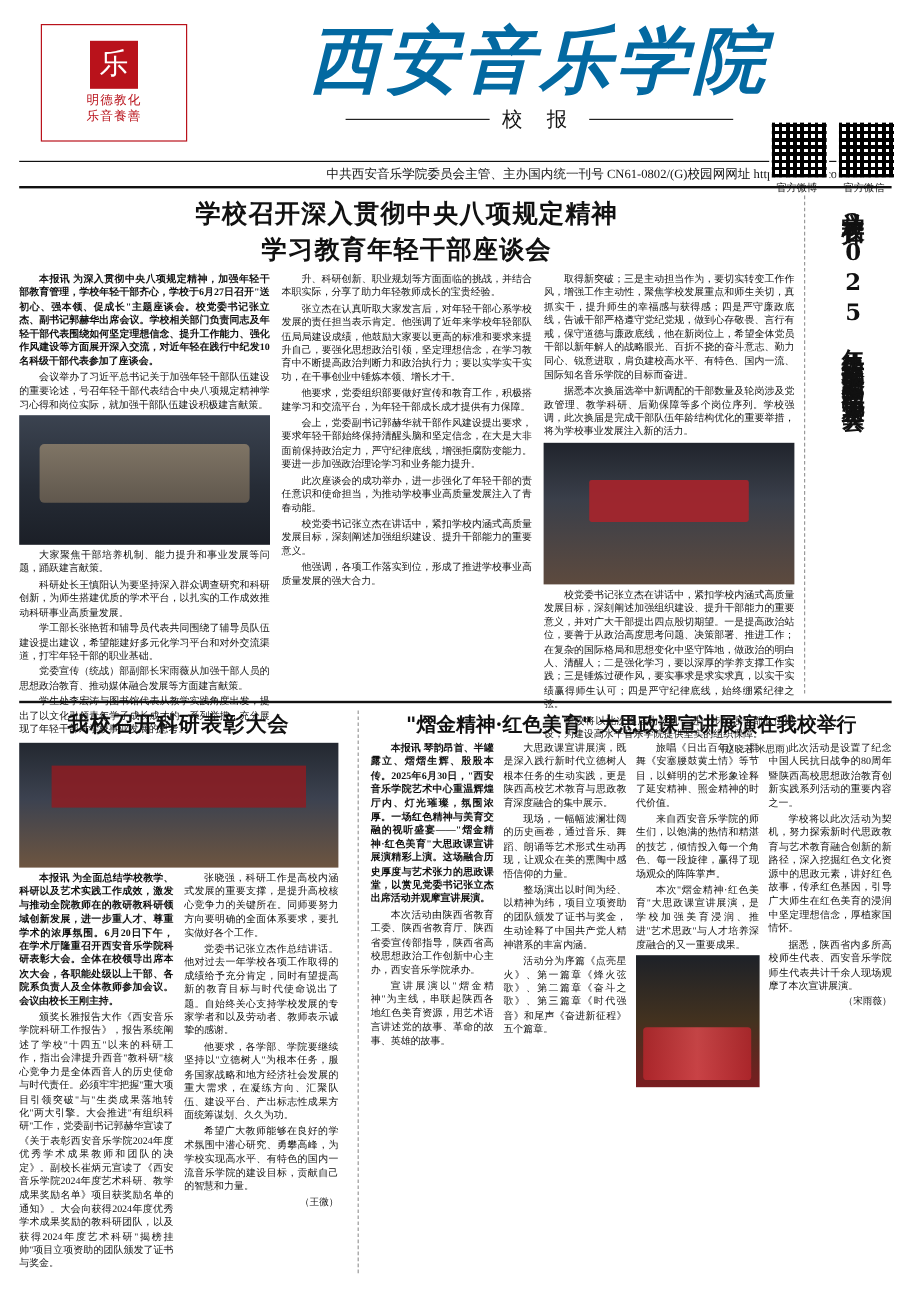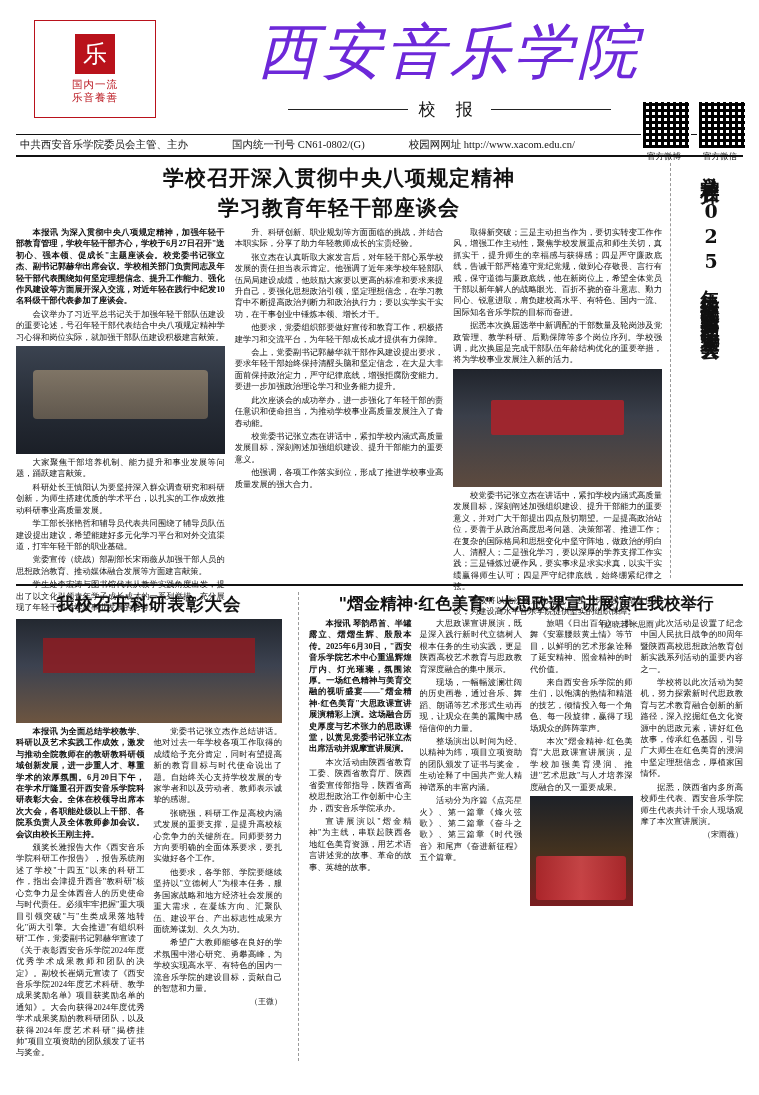--- a/index.html
+++ b/index.html
@@ -251,7 +251,7 @@
     <div class="logo-box">
       <div class="logo-seal">乐</div>
       <div class="logo-motto">
-        <div>国内一流</div>
+        <div>明德教化</div>
         <div>乐音養善</div>
       </div>
     </div>

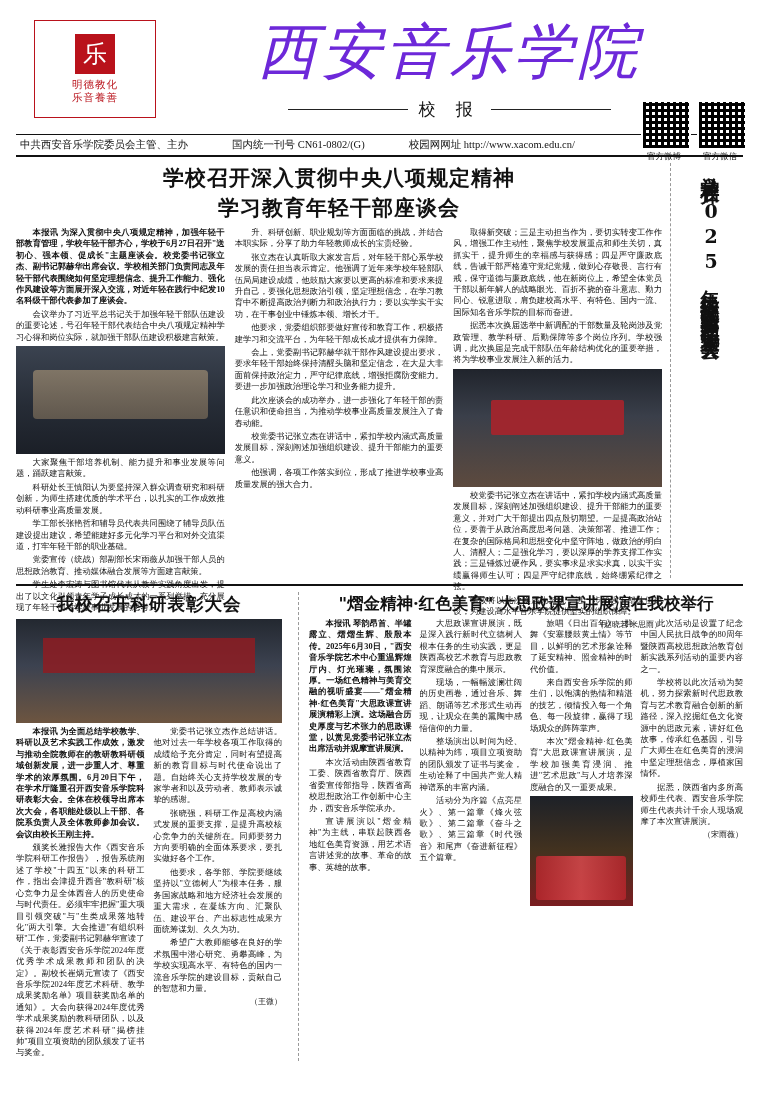--- a/index.html
+++ b/index.html
@@ -52,8 +52,8 @@
   .paper-title{
     font-family:"DejaVu Serif", serif;
     font-size:60px;
-    color:#6d28d9;
-    font-weight:normal;
+    color:#0369a1;
+    font-weight:bold;
     letter-spacing:4px;
     line-height:70px;
     font-style:italic;

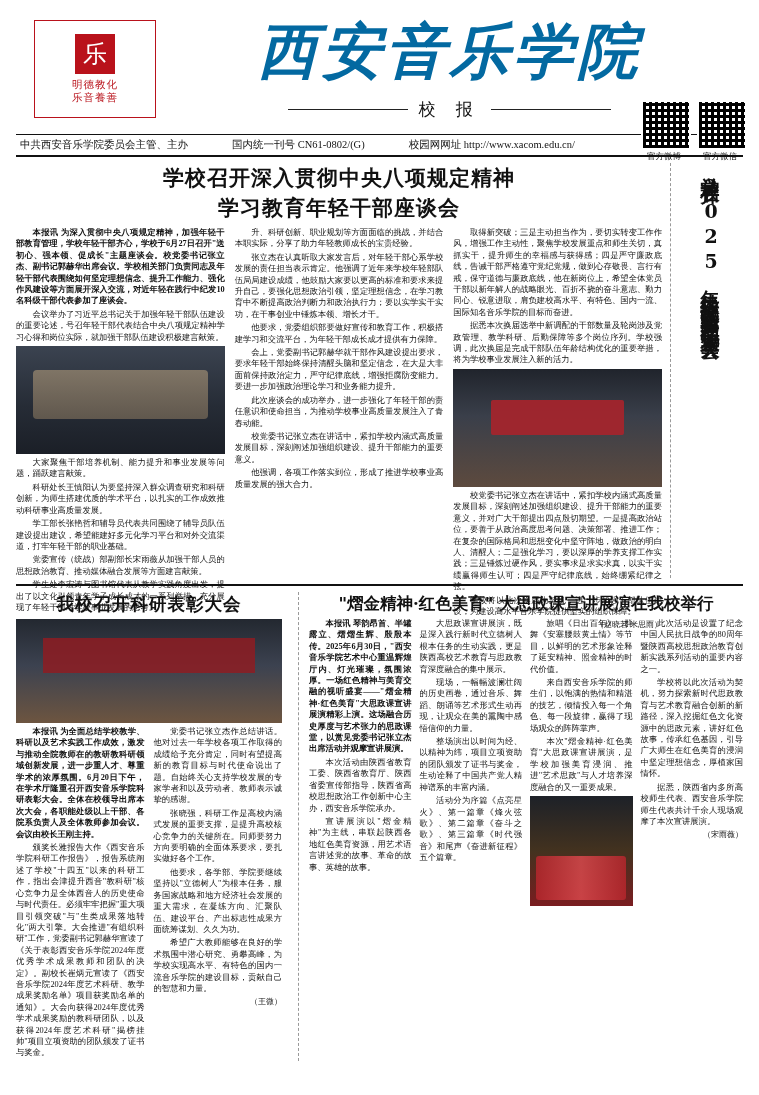--- a/index.html
+++ b/index.html
@@ -62,7 +62,7 @@
   }
   .subtitle-row{
     display:flex;align-items:center;justify-content:center;
-    margin-top:12px;
+    margin-top:2px;
   }
   .subtitle-row .rule{
     height:1px;background:#222;width:120px;

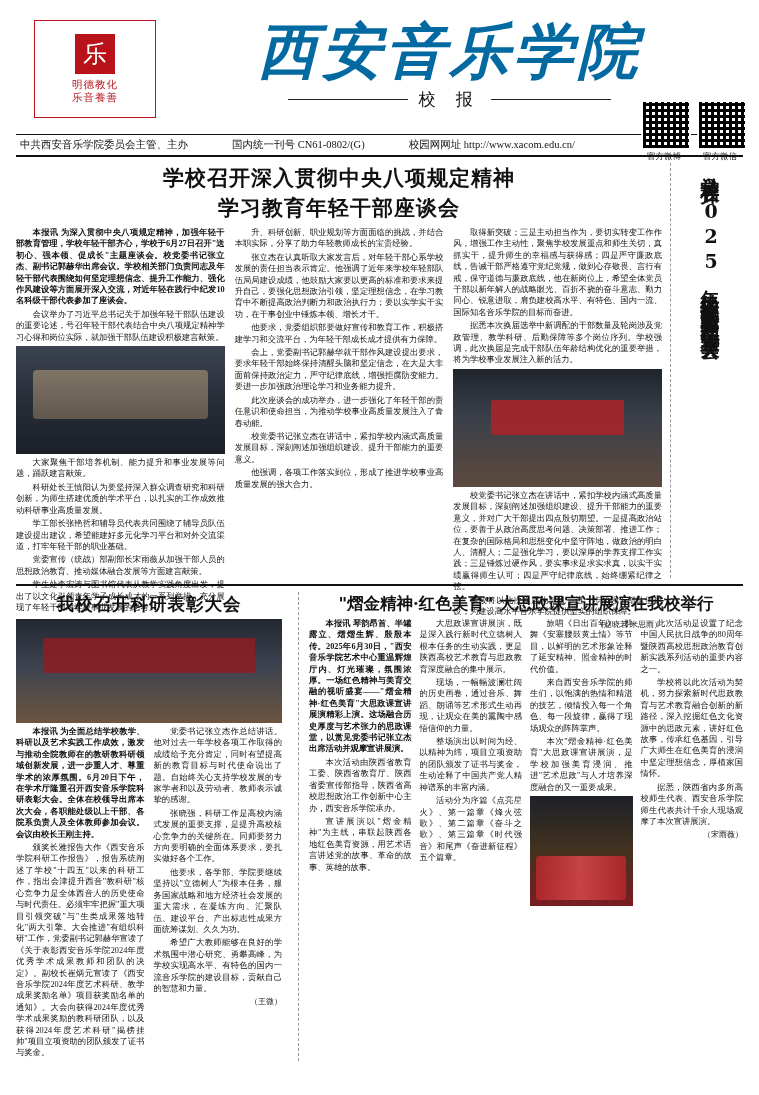--- a/index.html
+++ b/index.html
@@ -97,13 +97,12 @@
 
   
   .info-bar{
-    display:flex;justify-content:flex-start;align-items:center;
+    display:flex;justify-content:flex-end;align-items:center;
     font-size:10.5px;
     border-top:1px solid #111;
     border-bottom:2px solid #111;
     padding:3px 4px;
     margin-top:4px;
-    gap:44px;
   }
   .info-bar span{white-space:nowrap;}
 

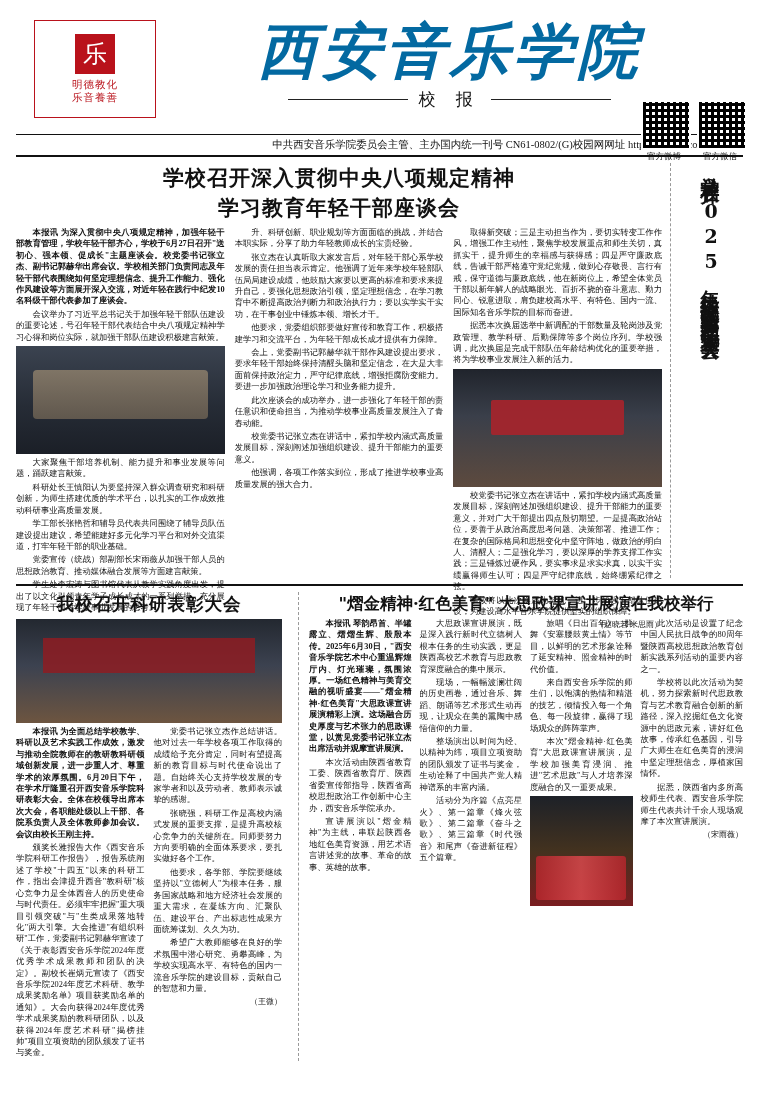--- a/index.html
+++ b/index.html
@@ -337,8 +337,8 @@
           <p>颁奖长雅报告大作《西安音乐学院科研工作报告》，报告系统阐述了学校"十四五"以来的科研工作，指出会津提升西音"教科研"核心竞争力是全体西音人的历史使命与时代责任。必须牢牢把握"重大项目引领突破"与"生类成果落地转化"两大引擎。大会推进"有组织科研"工作，党委副书记郭赫华宣读了《关于表彰西安音乐学院2024年度优秀学术成果教师和团队的决定》。副校长崔炳元宣读了《西安音乐学院2024年度艺术科研、教学成果奖励名单》项目获奖励名单的通知》。大会向获得2024年度优秀学术成果奖励的教科研团队，以及获得2024年度艺术科研"揭榜挂帅"项目立项资助的团队颁发了证书与奖金。</p>
         </div>
         <div class="col">
+          <p>张晓强，科研工作是高校内涵式发展的重要支撑，是提升高校核心竞争力的关键所在。同师要努力方向要明确的全面体系要求，要扎实做好各个工作。</p>
           <p>党委书记张立杰作总结讲话。他对过去一年学校各项工作取得的成绩给予充分肯定，同时有望提高新的教育目标与时代使命说出了题。自始终关心支持学校发展的专家学者和以及劳动者、教师表示诚挚的感谢。</p>
-          <p>张晓强，科研工作是高校内涵式发展的重要支撑，是提升高校核心竞争力的关键所在。同师要努力方向要明确的全面体系要求，要扎实做好各个工作。</p>
           <p>他要求，各学部、学院要继续坚持以"立德树人"为根本任务，服务国家战略和地方经济社会发展的重大需求，在凝练方向、汇聚队伍、建设平台、产出标志性成果方面统筹谋划、久久为功。</p>
           <p>希望广大教师能够在良好的学术氛围中潜心研究、勇攀高峰，为学校实现高水平、有特色的国内一流音乐学院的建设目标，贡献自己的智慧和力量。</p>
           <div class="sig">（王微）</div>

